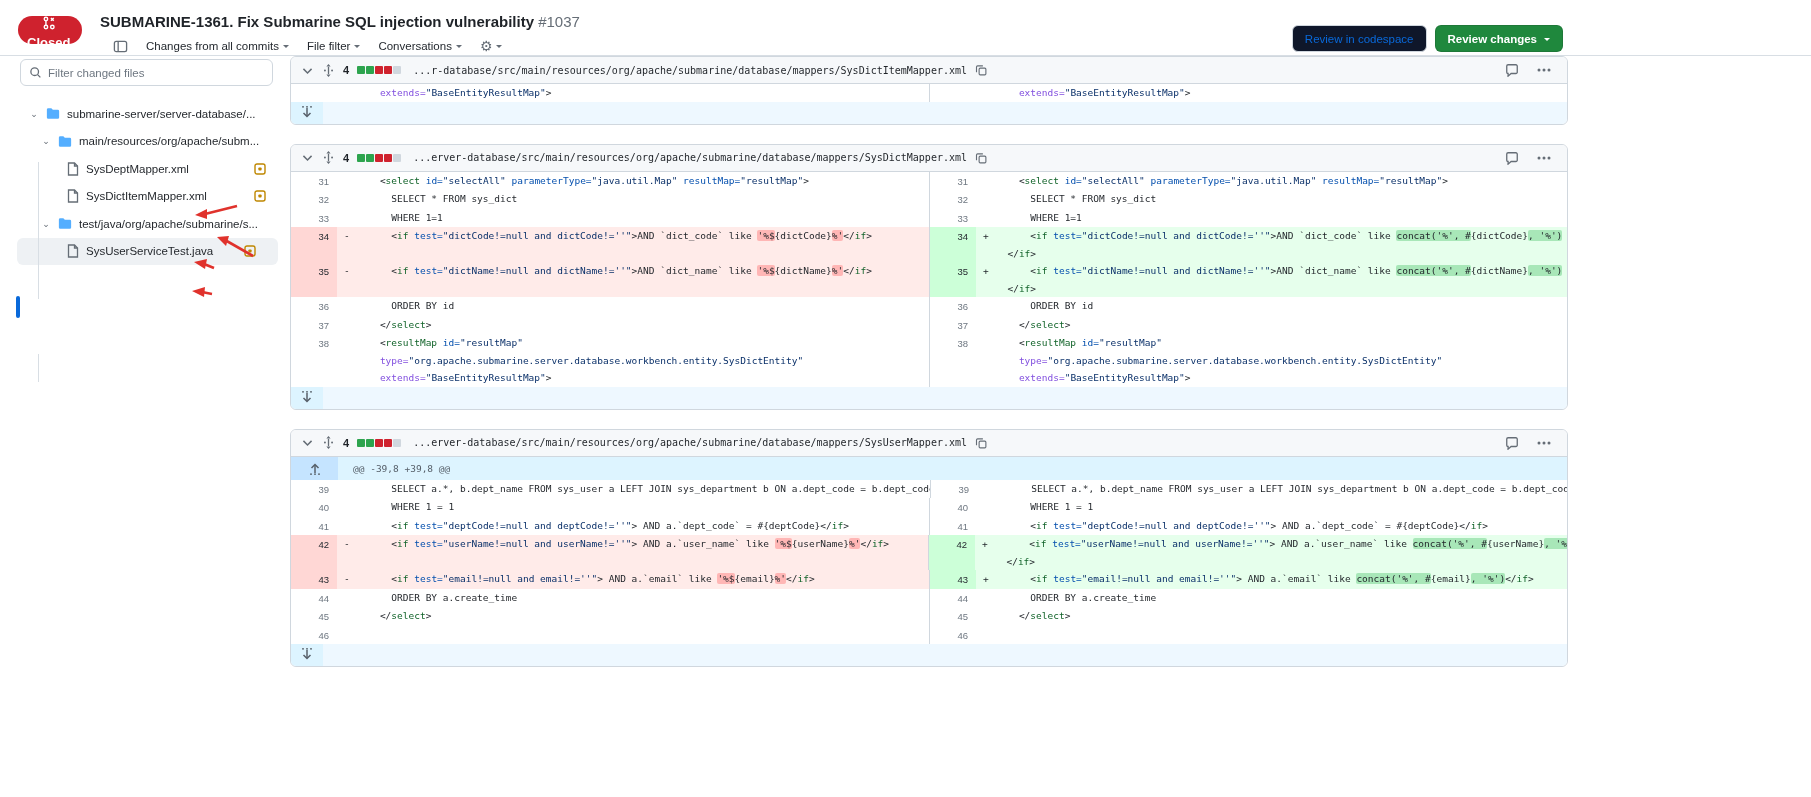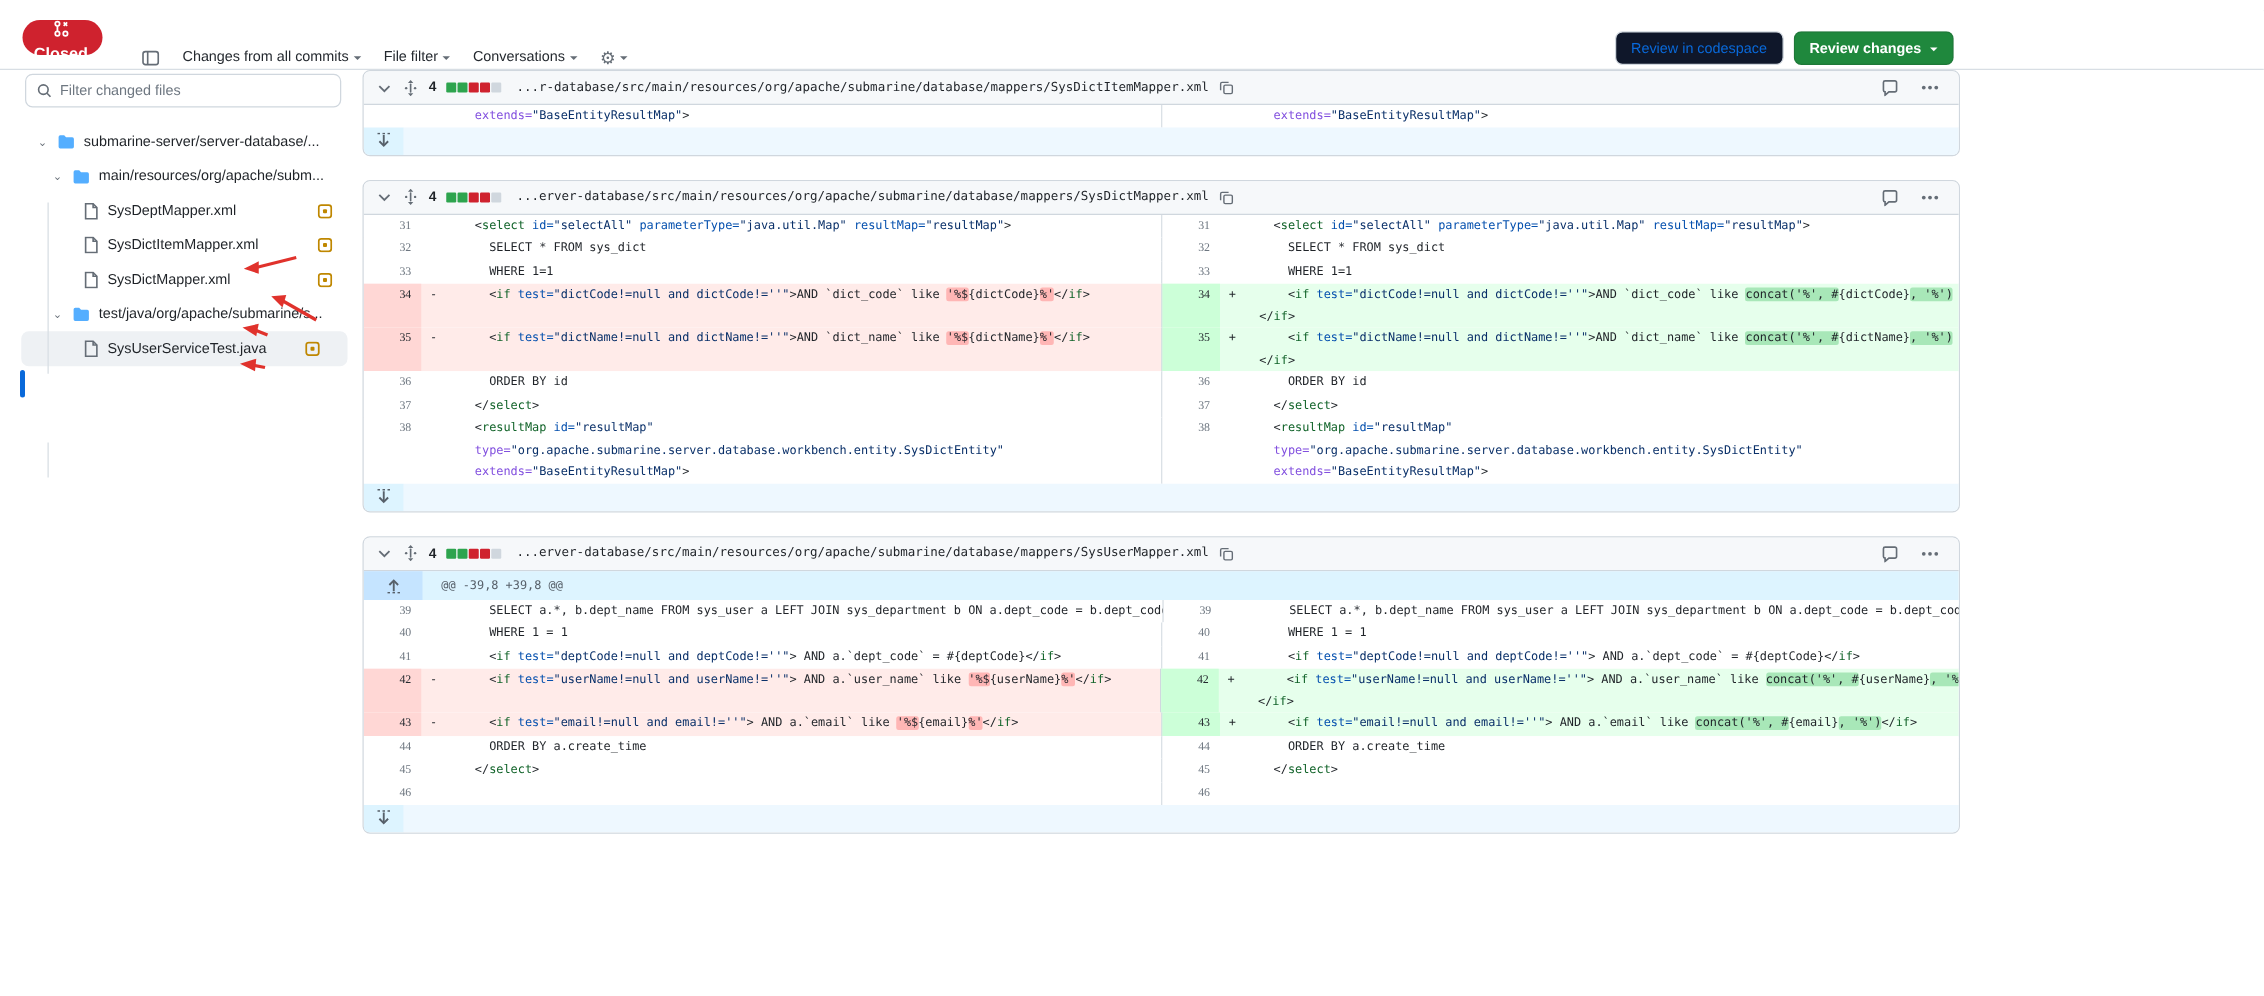--- a/index.html
+++ b/index.html
@@ -103,6 +103,10 @@
         </svg>
     </span>
     <span>Closed</span>
+  </div>
+  <div class="pr-title">
+    <span>SUBMARINE-1361. Fix Submarine SQL injection vulnerability</span>
+    <span class="pr-number">#1037</span>
   </div>
   <div class="tbar">
     <span class="tbar-item">

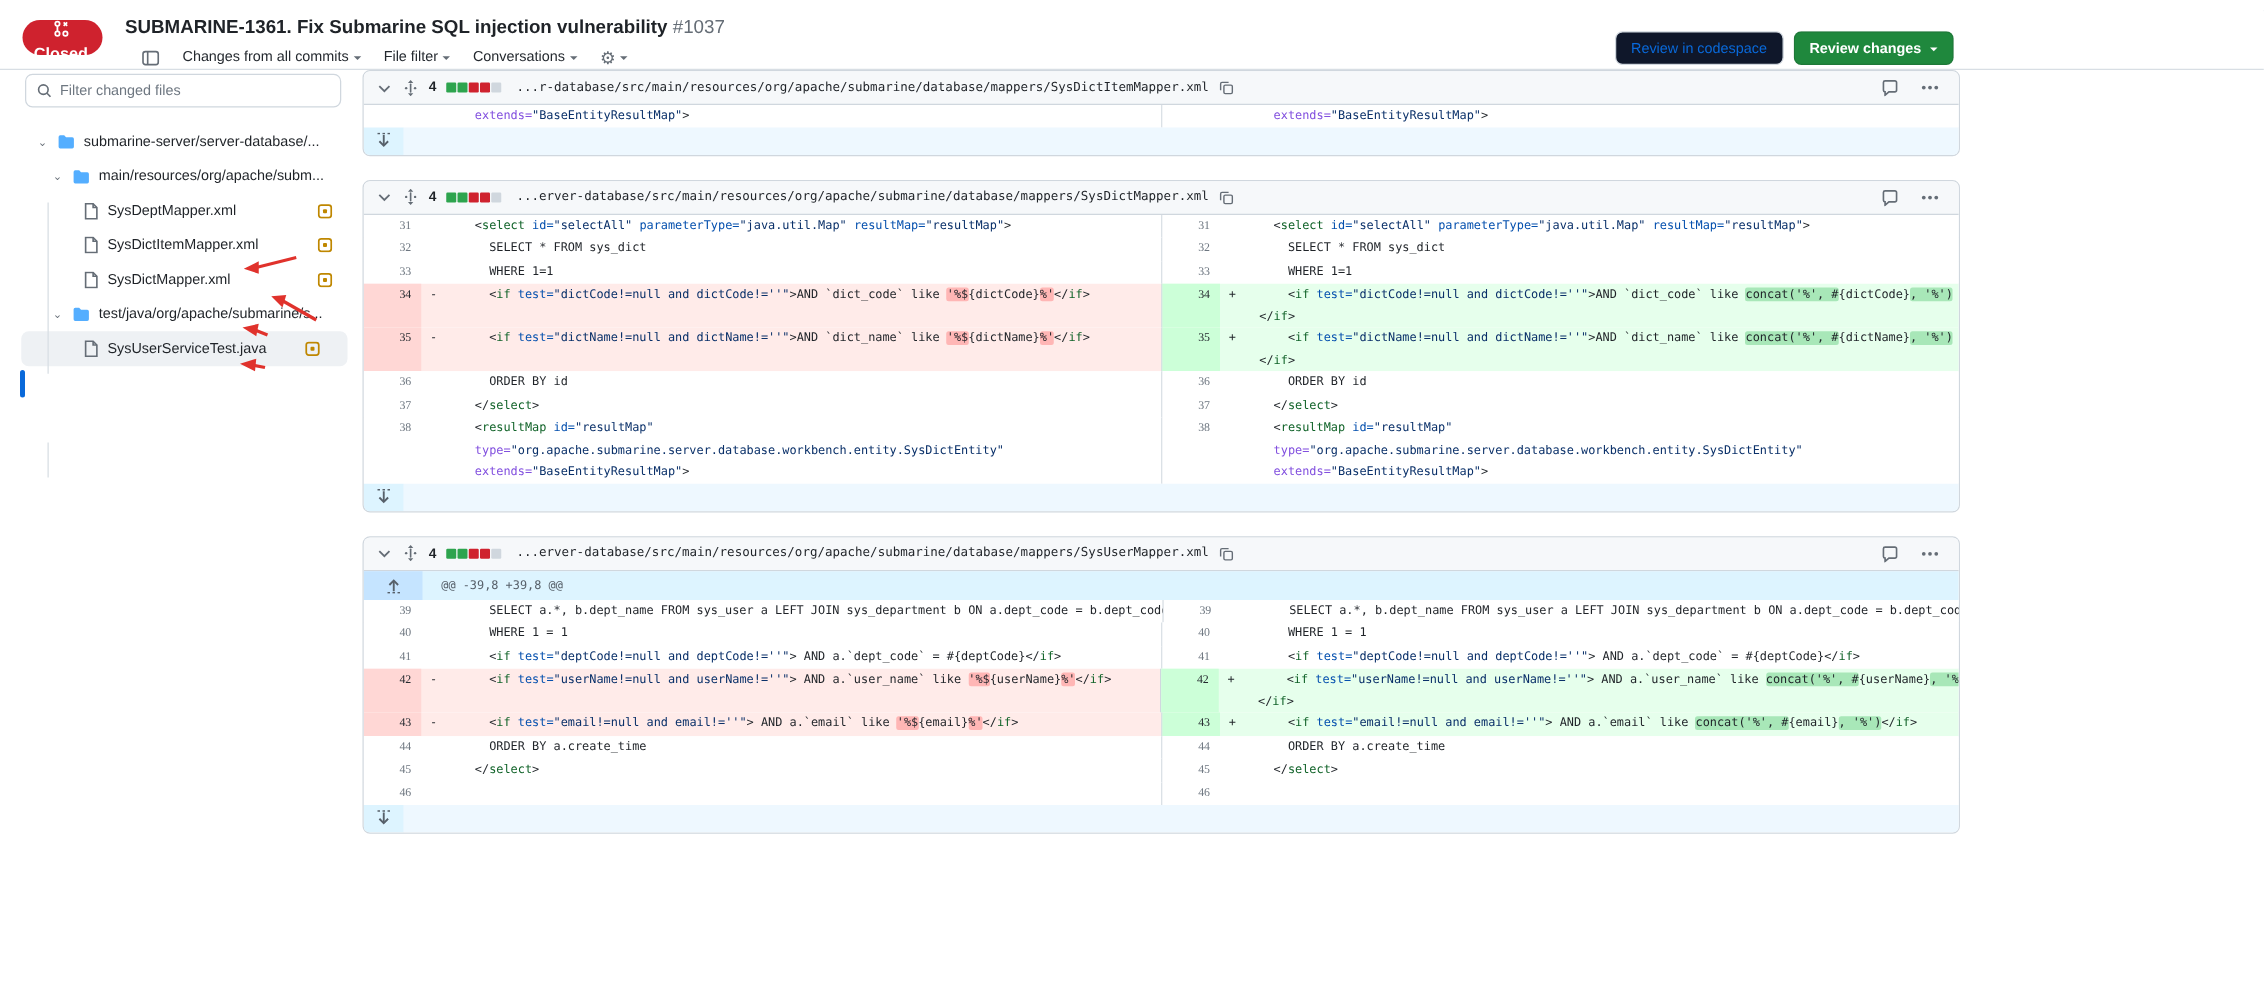--- a/index.html
+++ b/index.html
@@ -69,7 +69,7 @@
   .side { width:639px; display:flex; }
   .side.rgt { border-left:1px solid #d0d7de; }
   .gut { width:46px; flex:none; text-align:right; padding:1px 8px 0 0;
-         font-family:Liberation Serif, serif; font-size:9.5px; line-height:17.5px; cursor:pointer; }
+         font-family:Liberation Sans, sans-serif; font-size:9.5px; line-height:17.5px; cursor:pointer; }
   .mark { width:20px; flex:none; font-family:"DejaVu Sans Mono", monospace; font-size:9.5px;
           line-height:17.5px; padding-left:7px; color:#1f2328; }
   .code { flex:1; overflow:hidden; position:relative; }

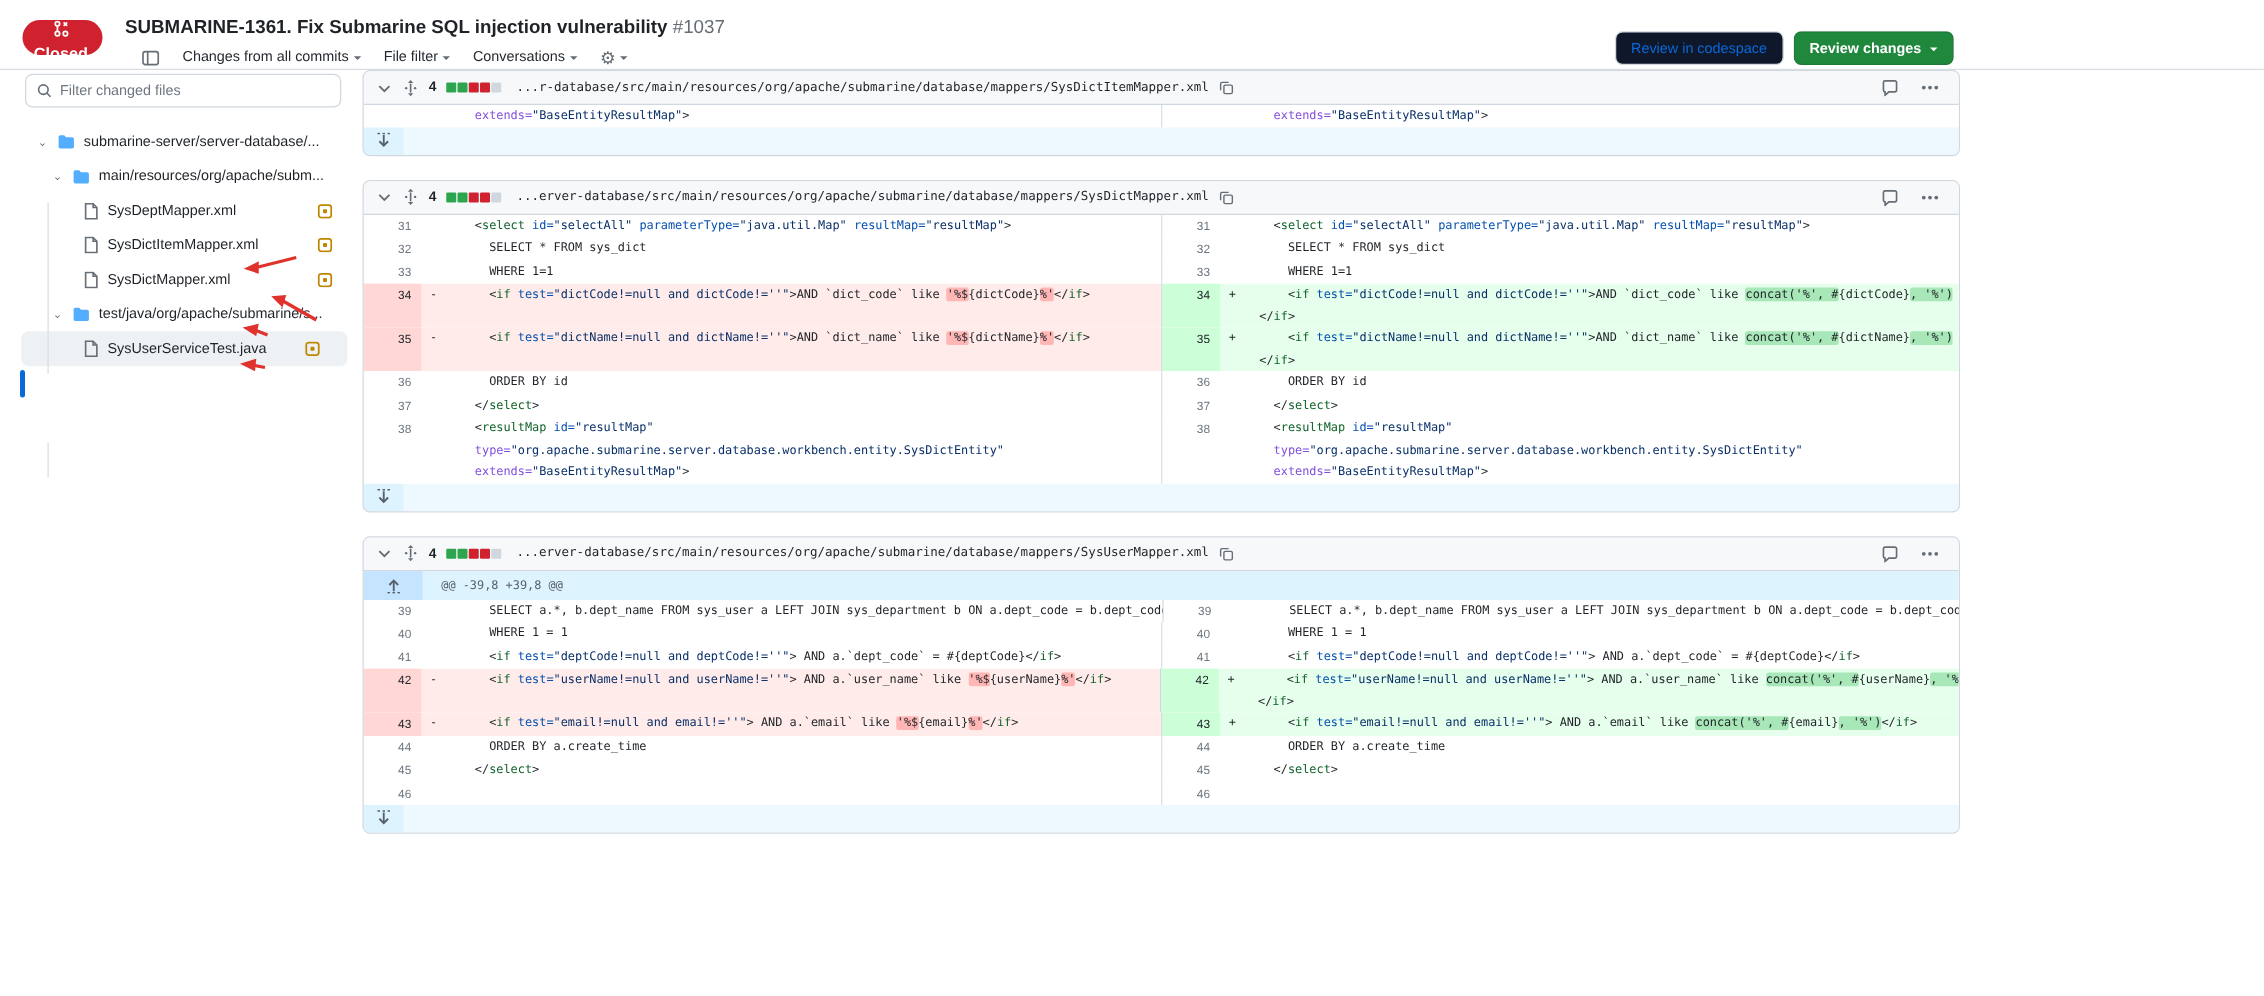--- a/index.html
+++ b/index.html
@@ -200,21 +200,6 @@
           </svg>
         </span>
       </div>
-      <div class="trow" style="padding-left: 54px;">
-        <span class="tree-icon" style="display: inline-flex; margin-left: 13px;">
-          <svg width="12" height="14" viewBox="0 0 12 14" fill="none" stroke="#656d76" stroke-width="1.3">
-            <path d="M1.5 1 h6 l3 3 v9 h-9 z"></path>
-            <path d="M7.5 1 v3 h3"></path>
-          </svg>
-        </span>
-        <span>SysDictMapper.xml</span>
-        <span class="mod-icon" style="display: inline-flex;">
-          <svg width="12" height="12" viewBox="0 0 12 12">
-            <rect x="1" y="1" width="10" height="10" rx="2" fill="none" stroke="#bf8700" stroke-width="1.4"></rect>
-            <rect x="4.4" y="4.4" width="3.2" height="3.2" rx=".8" fill="#bf8700"></rect>
-          </svg>
-        </span>
-      </div>
       <div class="trow" style="padding-left: 40px;">
         <span class="chev">⌄</span>
         <span class="tree-icon" style="display: inline-flex;">

